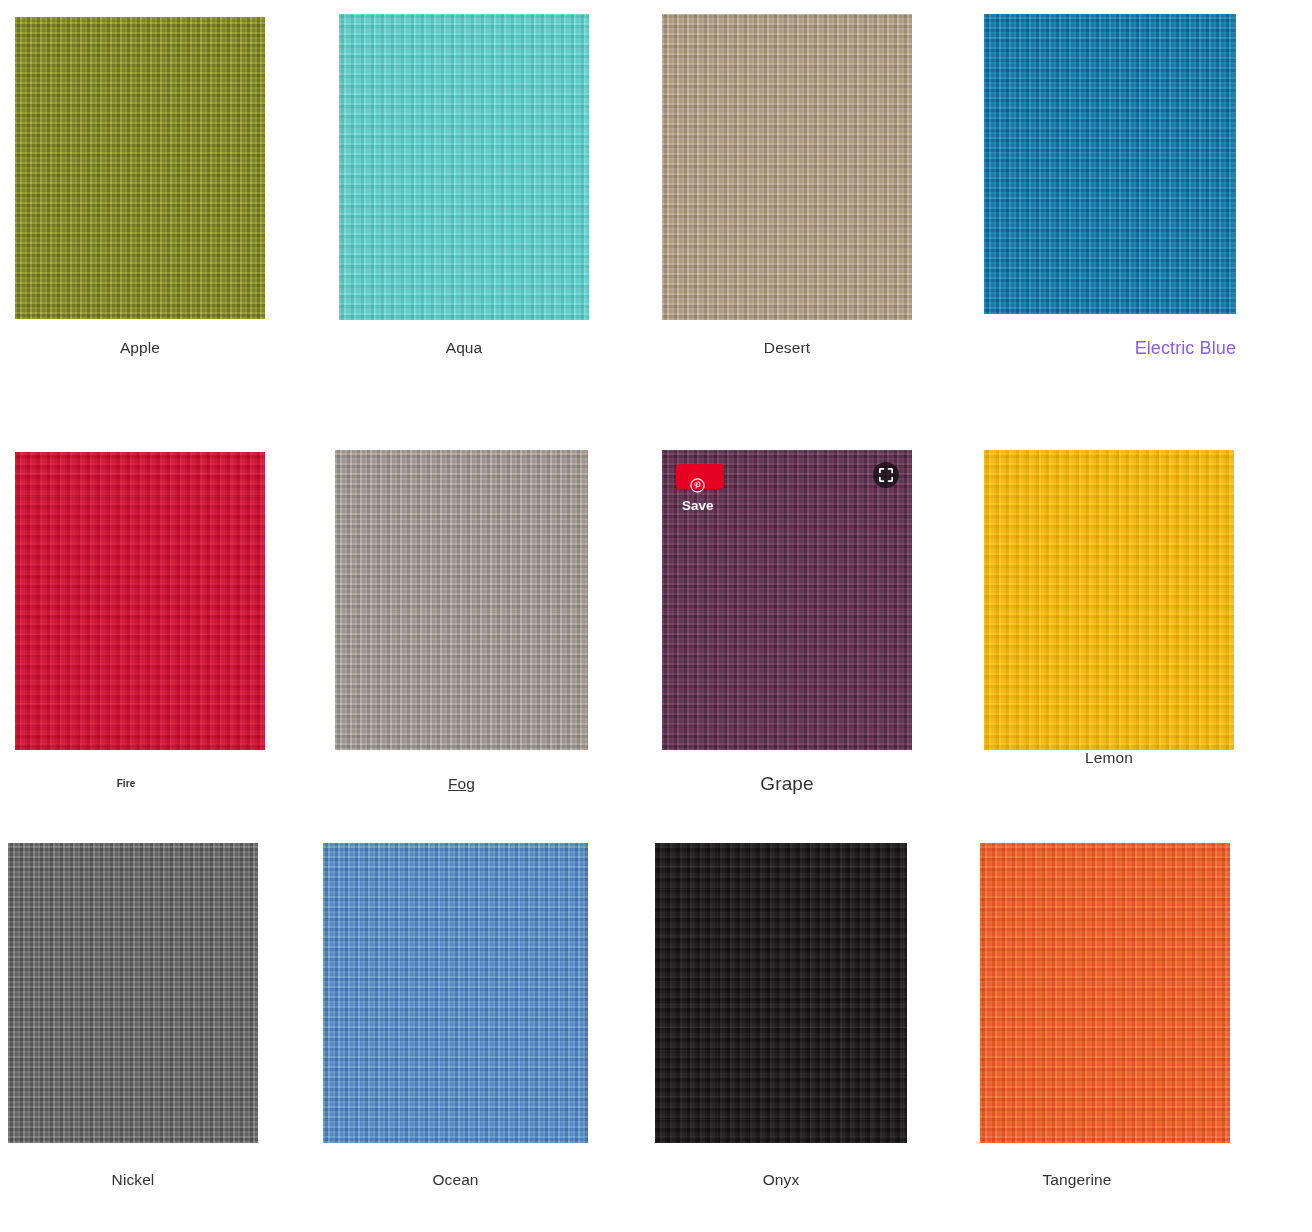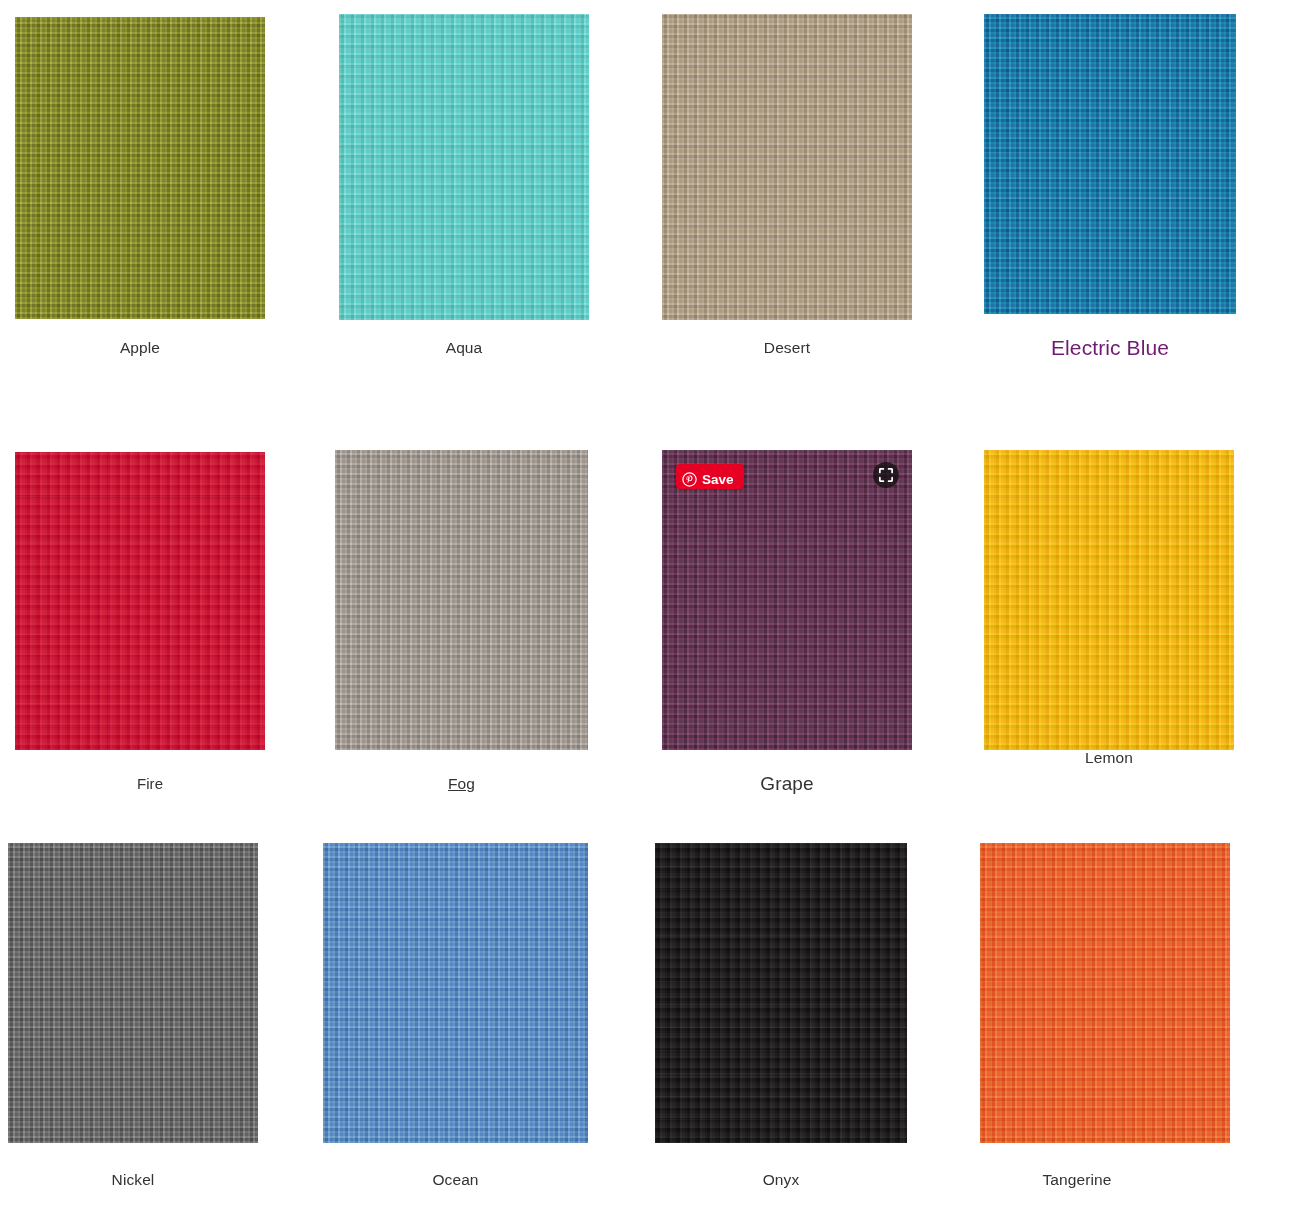--- a/index.html
+++ b/index.html
@@ -182,7 +182,7 @@
         <div class="weave3"></div>
       </div>
     </div>
-    <div class="swatch-label" style="left: 984px; width: 252px; top: 338px; color: #701a75; font-size: 21px;">Electric Blue</div>
+    <div class="swatch-label" style="left: 984px; width: 252px; top: 338px; color: #8b5cf6; font-size: 18px; text-align: right;">Electric Blue</div>
     <div class="swatch-cell" style="left: 15px; top: 452px; width: 250px; height: 298px;">
       <div class="swatch-image" style="background-color: rgb(212, 15, 51);">
         <div class="weave"></div>

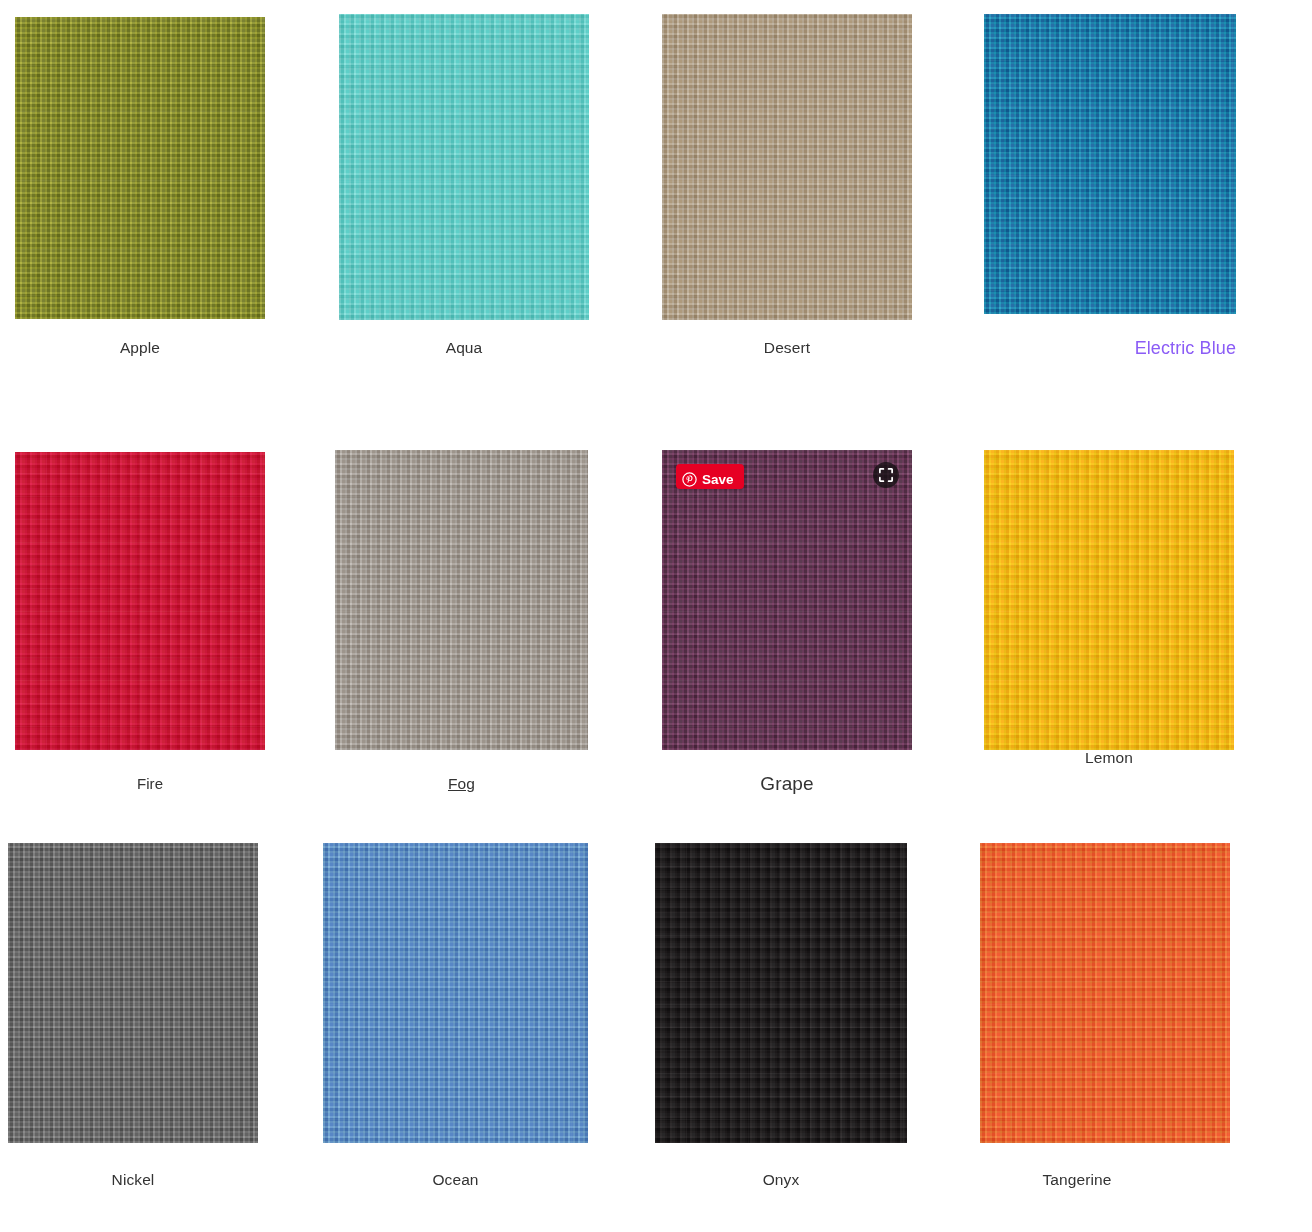--- a/index.html
+++ b/index.html
@@ -111,8 +111,9 @@
     left: 14px;
     height: 25px;
     display: flex;
+    align-items: center;
     gap: 5px;
-    padding: 8px 10px 0 6px;
+    padding: 14px 10px 0 6px;
     background: #e60023;
     color: #ffffff;
     border: none;
@@ -123,6 +124,7 @@
     cursor: pointer;
     pointer-events: auto;
     box-shadow: 0 1px 2px rgba(0,0,0,0.25);
+    flex-direction: column;
   }
   .pin-save-button .pin-logo {
     display: inline-flex;

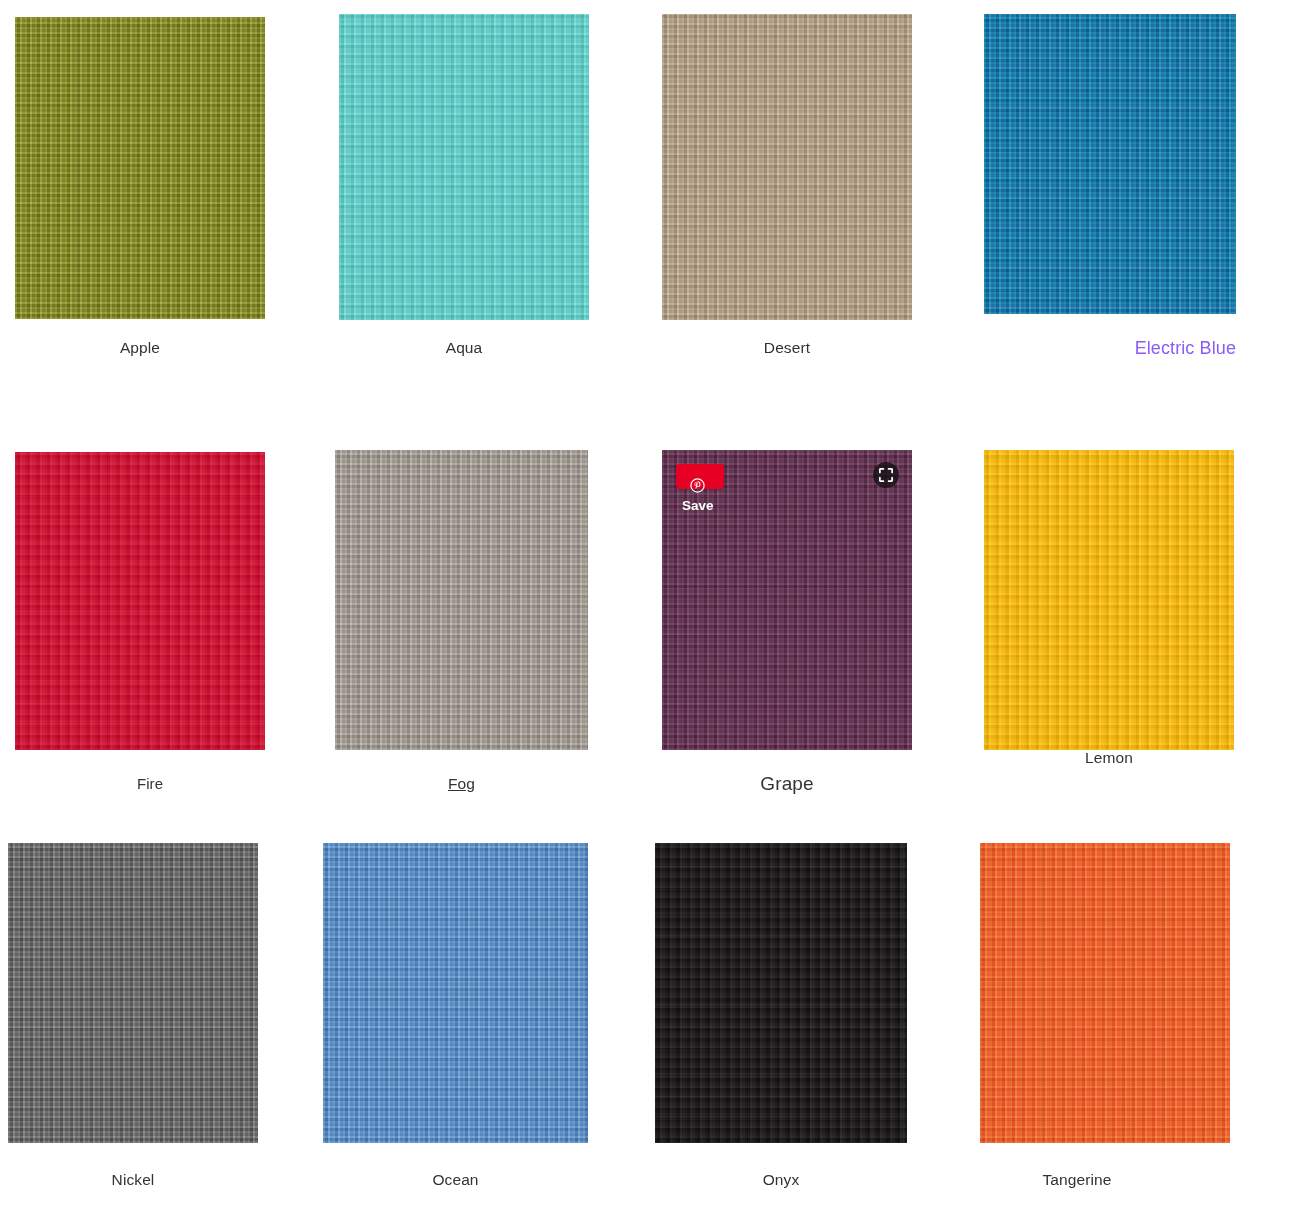--- a/index.html
+++ b/index.html
@@ -192,7 +192,7 @@
         <div class="weave3"></div>
       </div>
     </div>
-    <div class="swatch-label" style="left: 25px; width: 250px; top: 774px; color: rgb(51, 51, 51); font-size: 15px;">Fire</div>
+    <div class="swatch-label" style="left: 1px; width: 250px; top: 774px; color: rgb(51, 51, 51); font-size: 10px; font-weight: bold;">Fire</div>
     <div class="swatch-cell" style="left: 335px; top: 450px; width: 253px; height: 300px;">
       <div class="swatch-image" style="background-color: rgb(169, 162, 154);">
         <div class="weave"></div>

